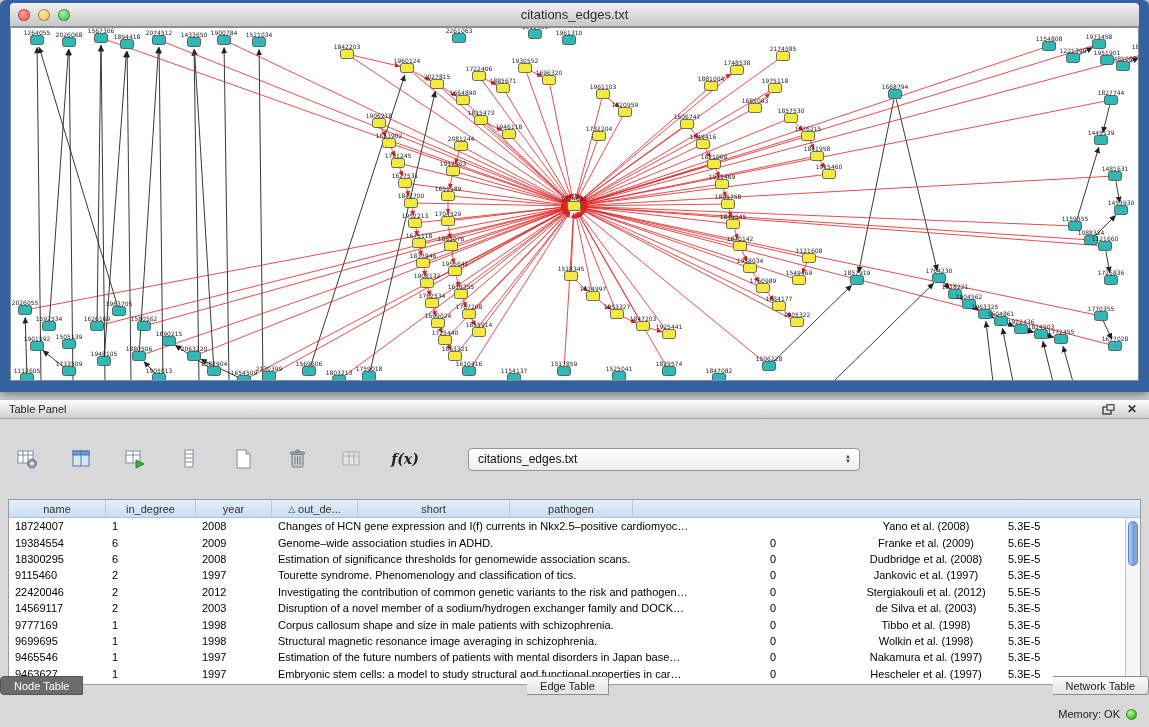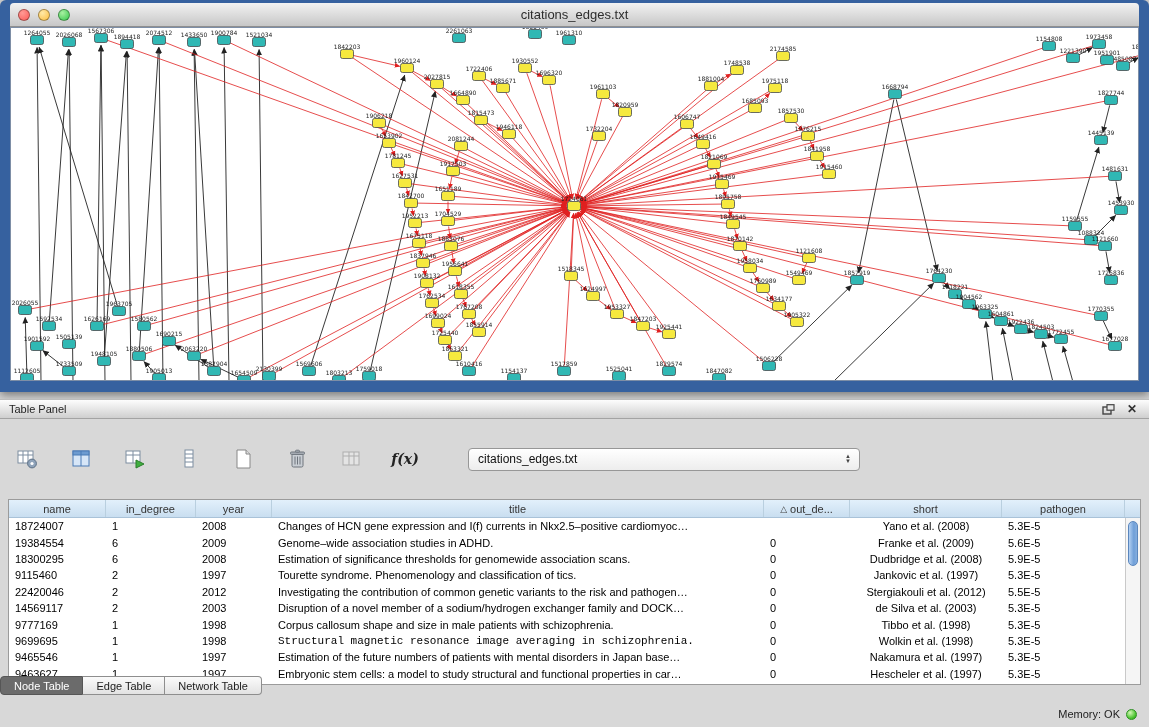--- a/index.html
+++ b/index.html
@@ -620,9 +620,6 @@
           <div class="th" style="width: 76px;">
             <span>year</span>
           </div>
-          <div class="th" style="width: 492px;">
-            <span>title</span>
-          </div>
           <div class="th" style="width: 86px;">
             <span class="sort">△</span>
             <span>out_de...</span>

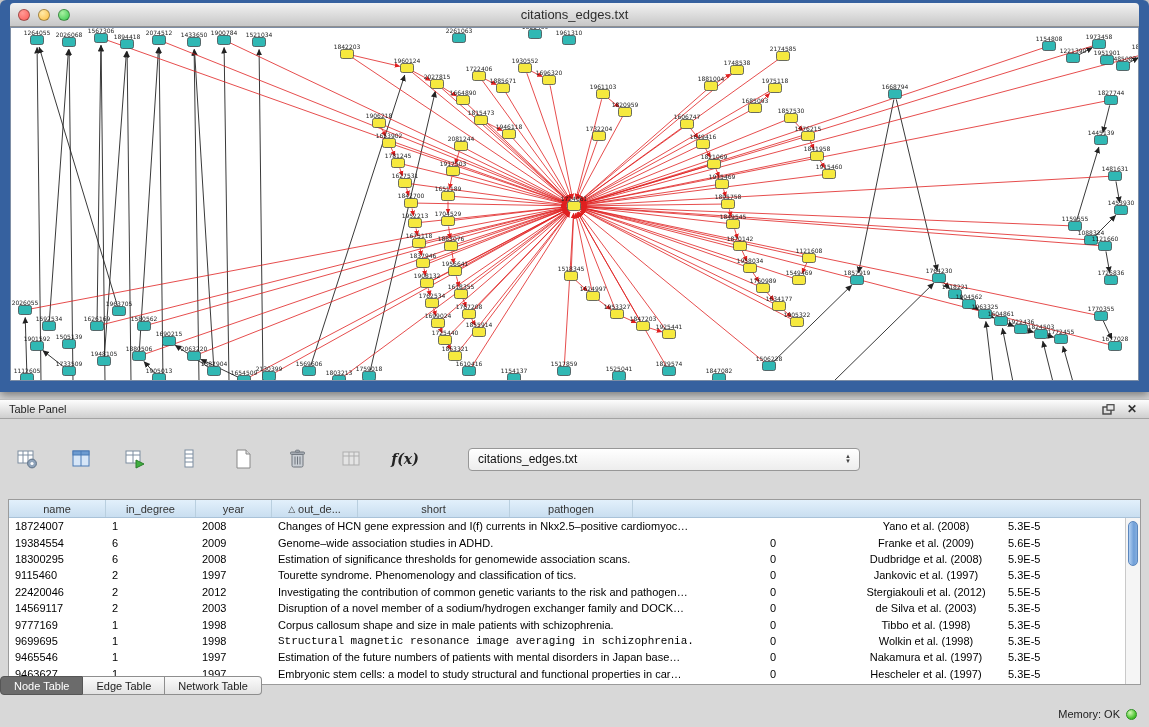--- a/index.html
+++ b/index.html
@@ -699,7 +699,7 @@
             <div class="td" style="width: 97px;">9699695</div>
             <div class="td" style="width: 90px;">1</div>
             <div class="td" style="width: 76px;">1998</div>
-            <div class="td" style="width: 492px; font-family: Liberation Mono, monospace;">Structural magnetic resonance image averaging in schizophrenia.</div>
+            <div class="td" style="width: 492px;">Structural magnetic resonance image averaging in schizophrenia.</div>
             <div class="td" style="width: 86px;">0</div>
             <div class="td center" style="width: 152px;">Wolkin et al. (1998)</div>
             <div class="td" style="width: 123px;">5.3E-5</div>

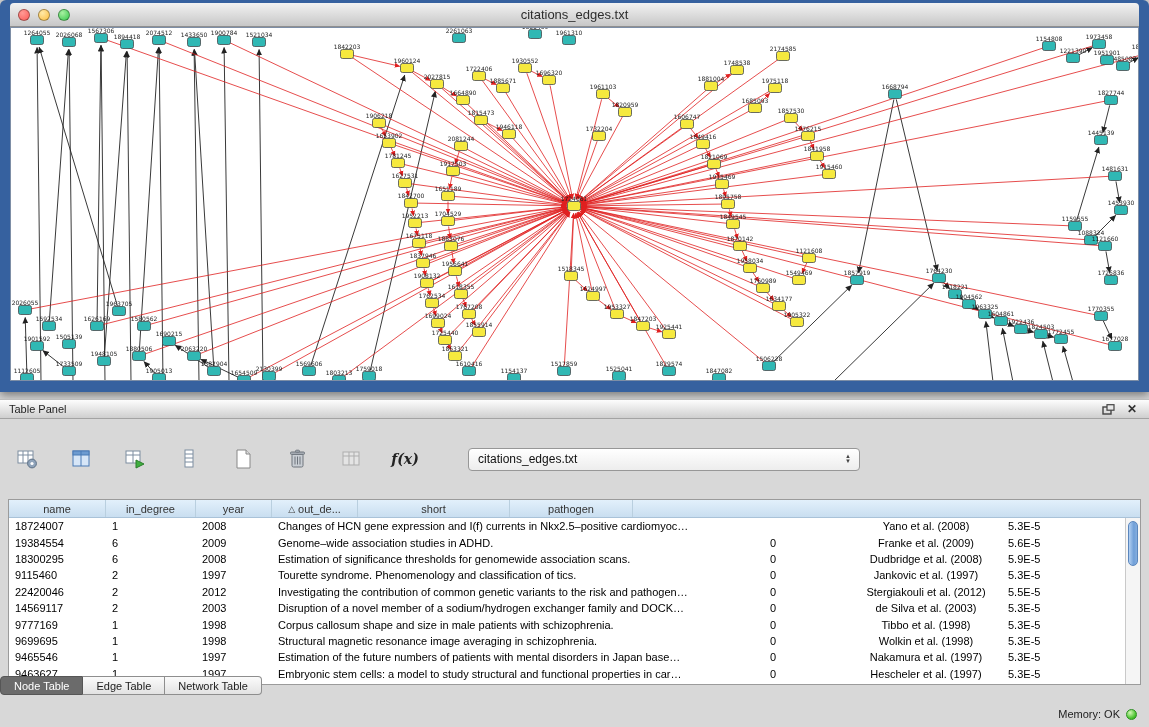--- a/index.html
+++ b/index.html
@@ -56,7 +56,7 @@
   .vthumb{position:absolute;top:3px;left:2px;width:10px;height:45px;border-radius:6px;
           border:1px solid #5a86bd;background:linear-gradient(90deg,#b3d0f2,#6f9fd8 60%,#85aede);}
 
-  .tabs{position:absolute;left:0;right:0;top:277px;display:flex;justify-content:flex-start;}
+  .tabs{position:absolute;left:0;right:0;top:277px;display:flex;justify-content:space-between;}
   .tab{font-size:11px;padding:2.5px 13px;border:1px solid #8e8e8e;border-left-width:0;
        background:linear-gradient(#fbfbfb,#e2e2e2);color:#1c1c1c;}
   .tab:first-child{border-left-width:1px;border-radius:4px 0 0 4px;}

